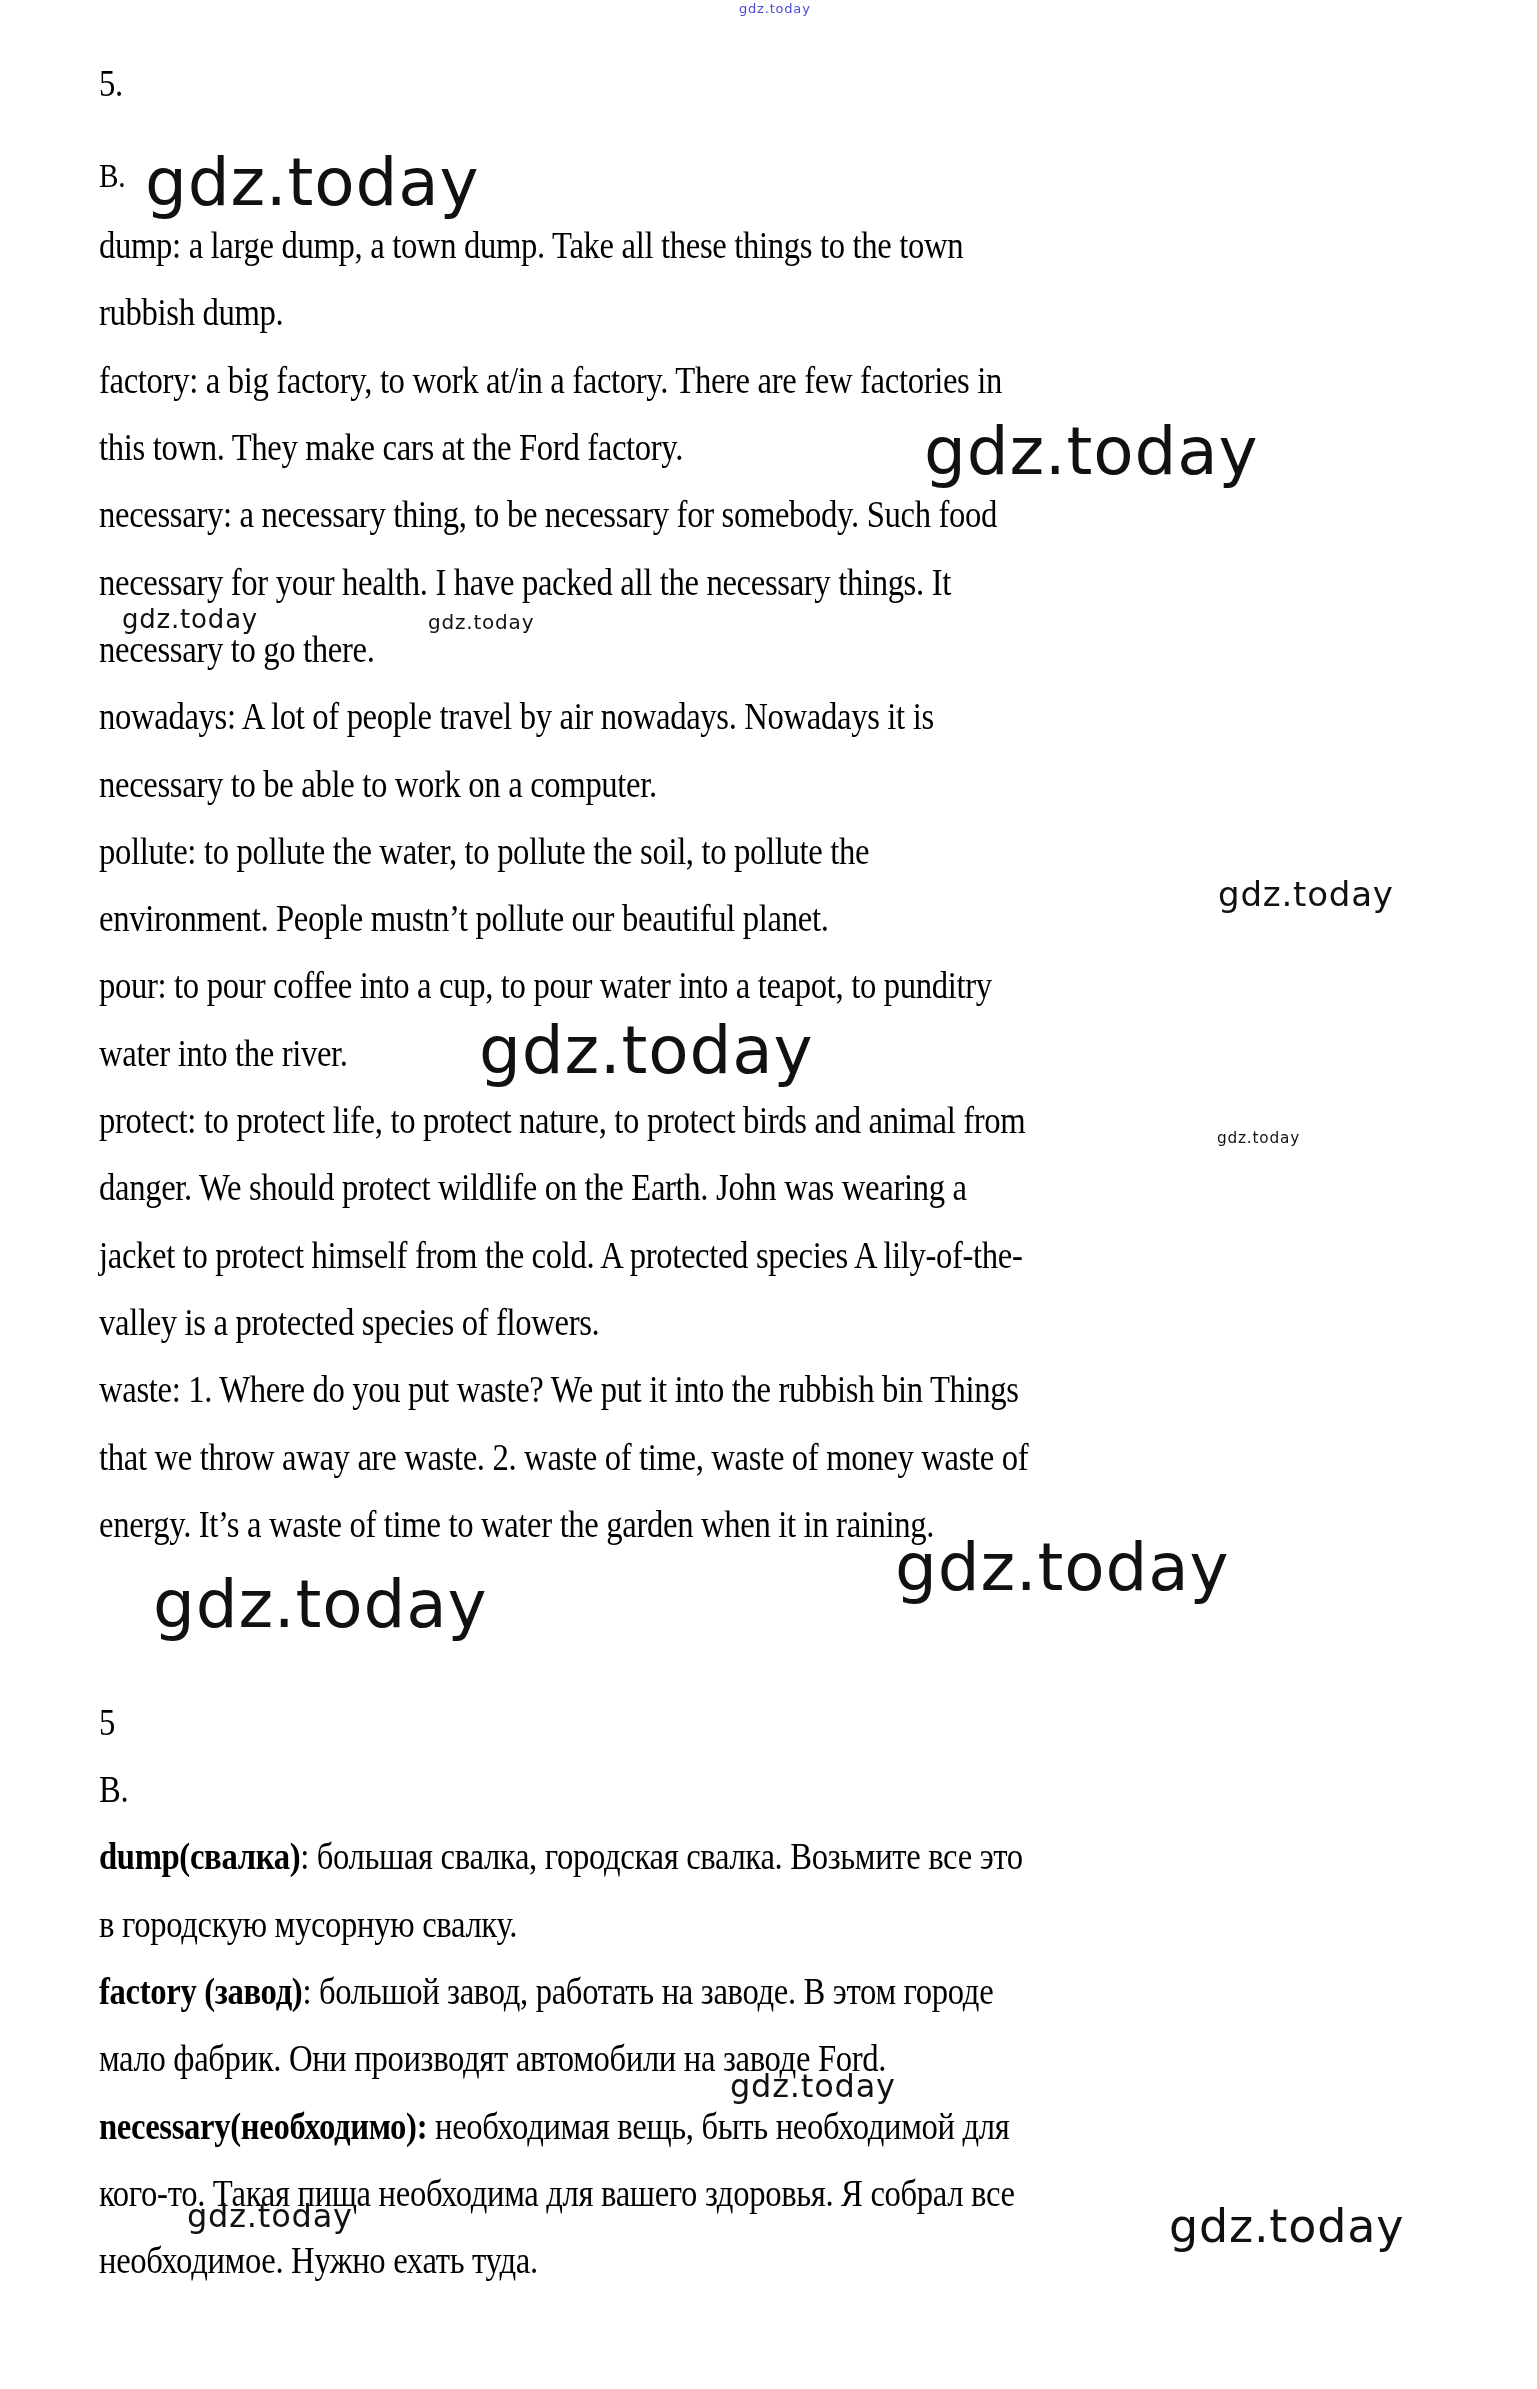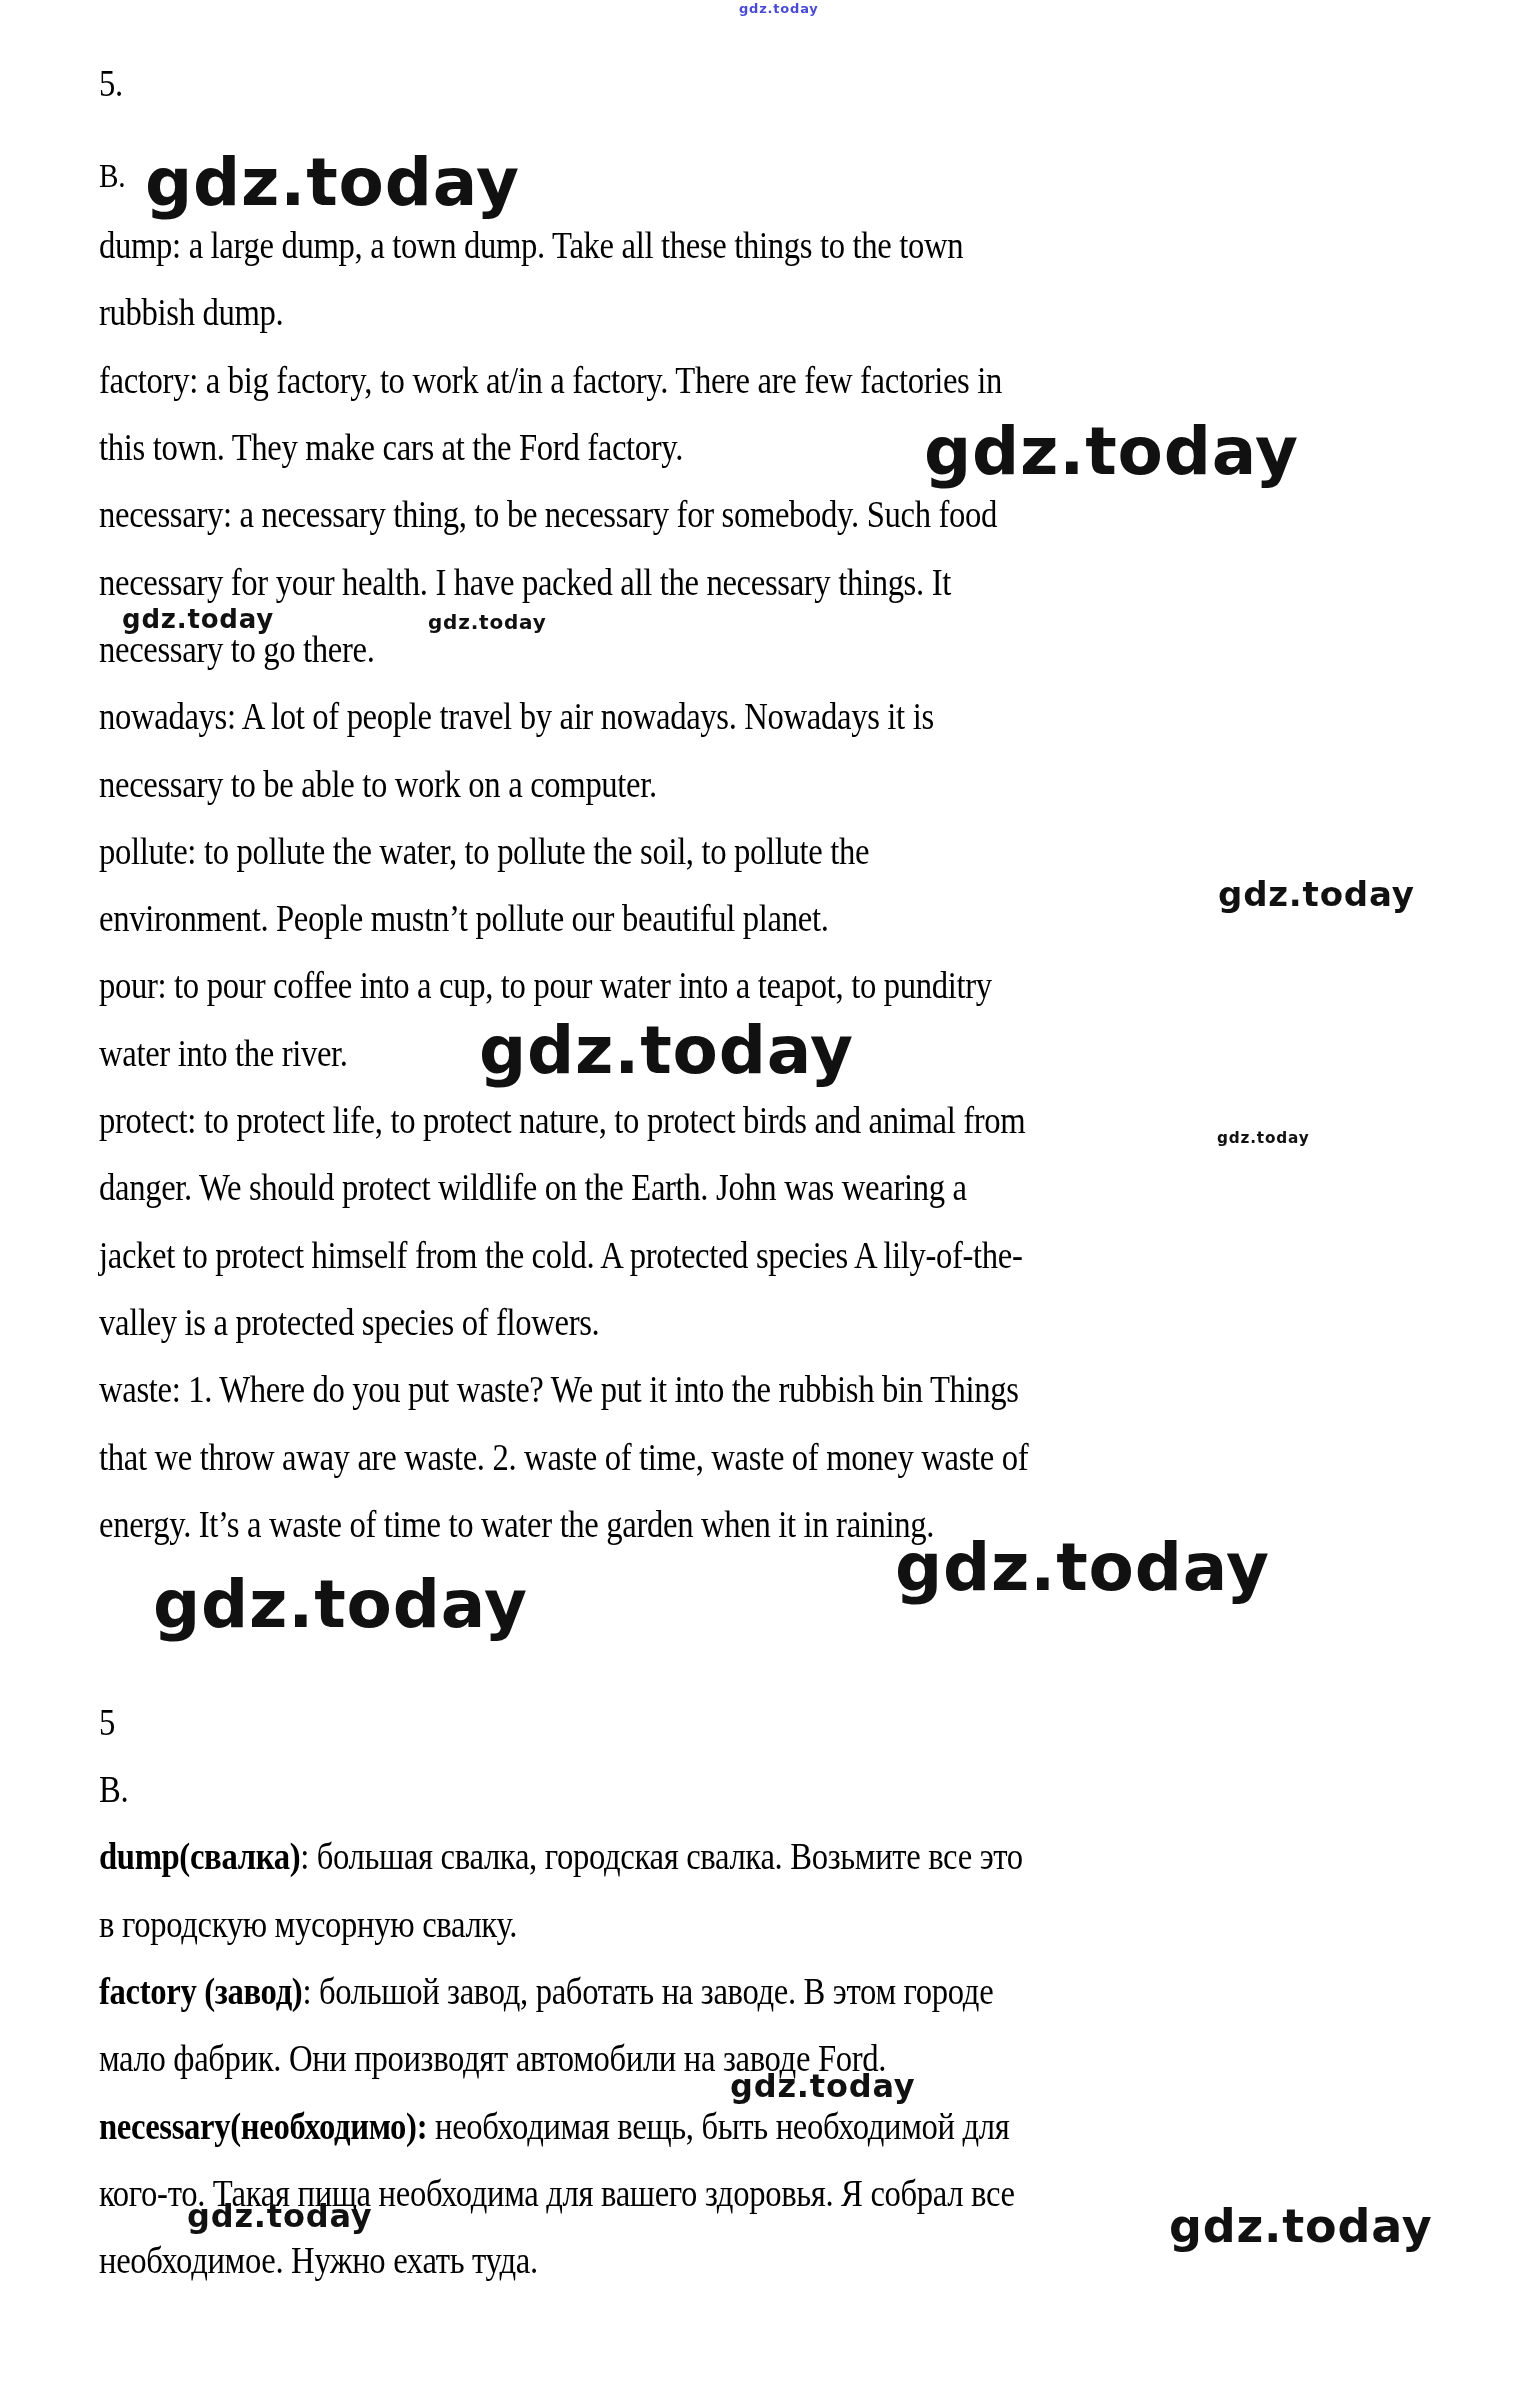--- a/index.html
+++ b/index.html
@@ -33,7 +33,7 @@
     .wm {
       position: absolute;
       font-family: "DejaVu Sans", "Liberation Sans", sans-serif;
-      font-weight: 700;
+      font-weight: 400;
       color: #111;
       white-space: nowrap;
       letter-spacing: 0.8px;

